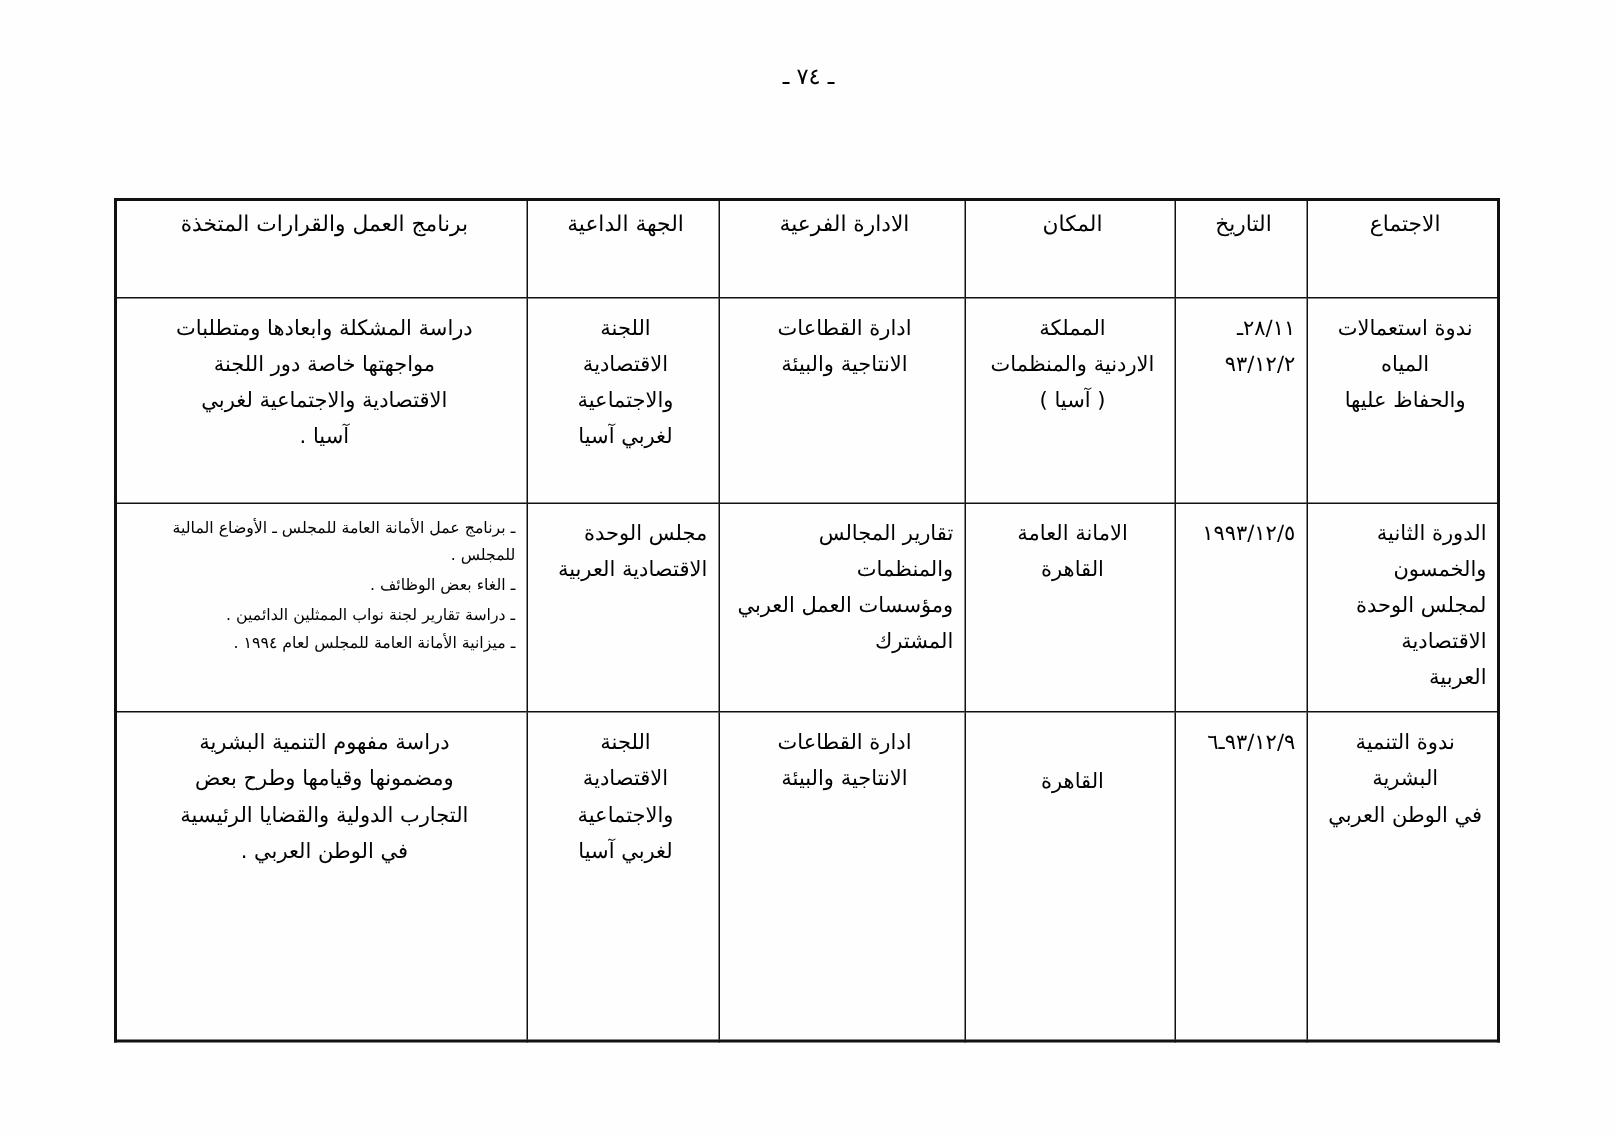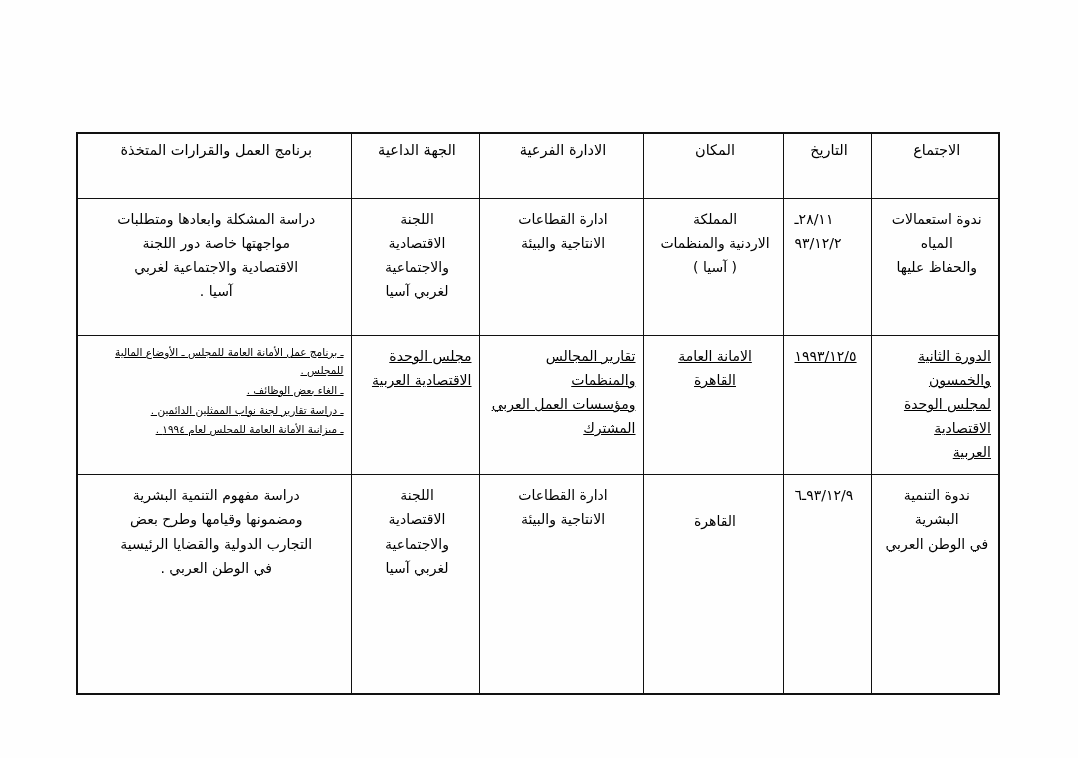--- a/index.html
+++ b/index.html
@@ -115,6 +115,7 @@
 
 <div class="page">
 
+  <div class="page-number">ـ ٧٤ ـ</div>
 
   <div class="table-wrap">
     <table class="doc-table">

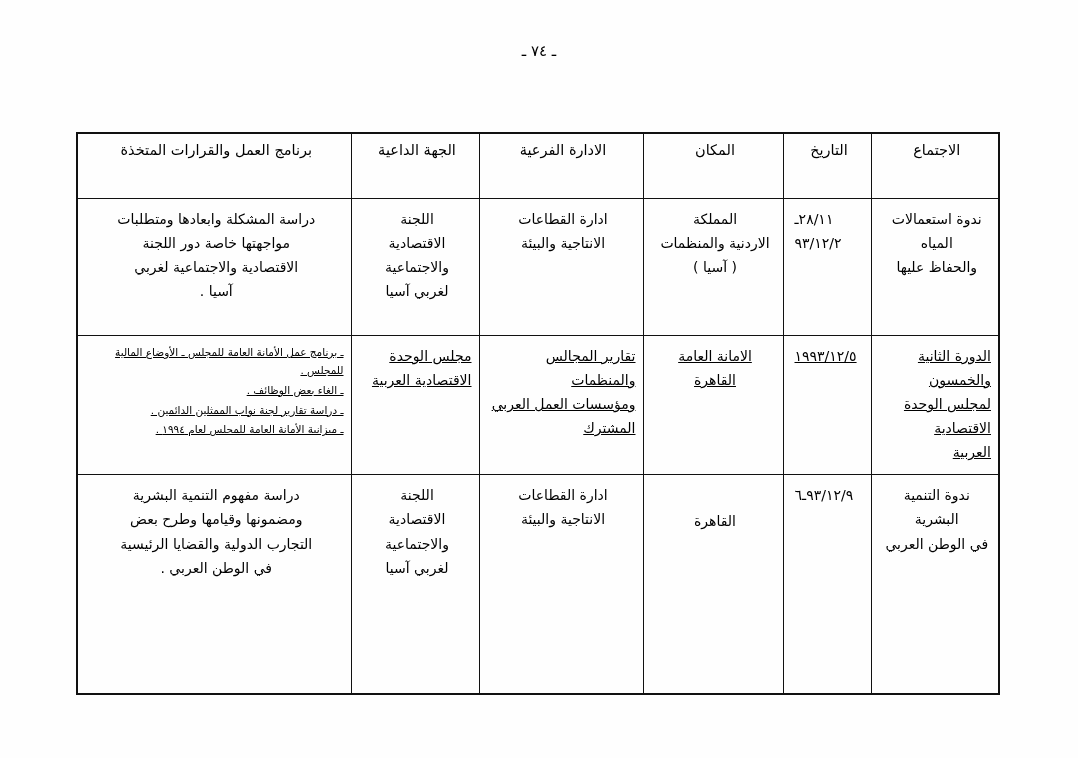--- a/index.html
+++ b/index.html
@@ -102,7 +102,7 @@
   .date-cell {
     font-size: 13.5px;
     line-height: 1.7;
-    text-align: left;
+    text-align: right;
   }
   .place-big {
     font-size: 14.5px;

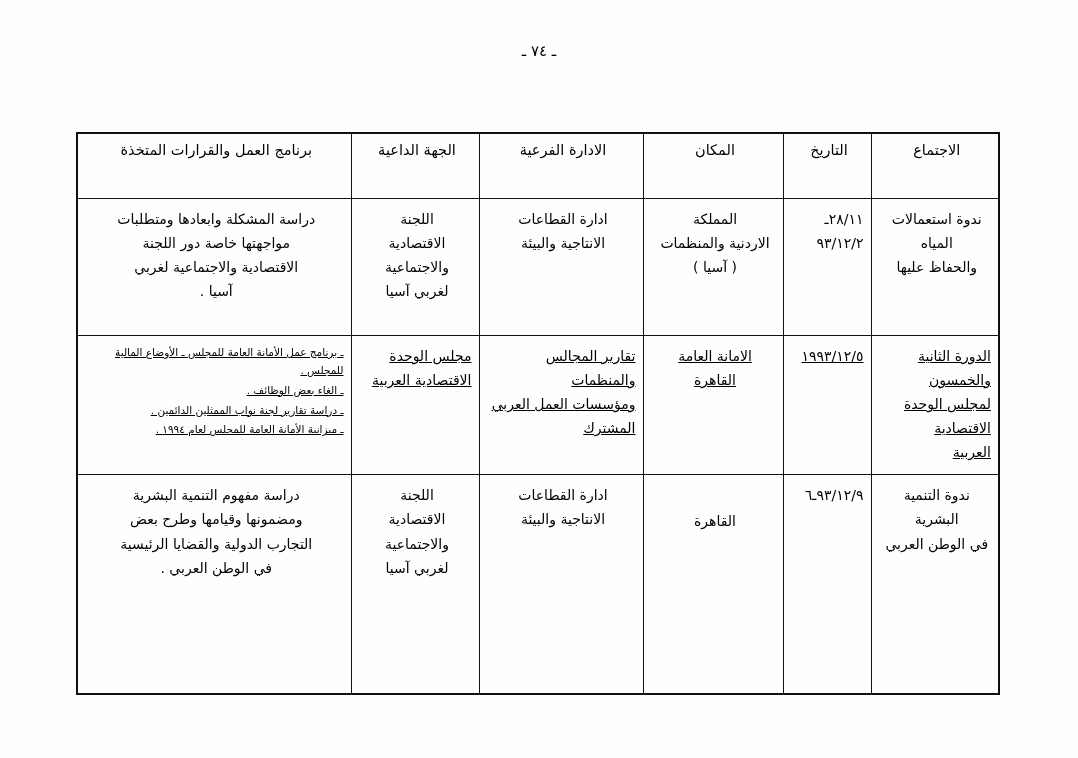--- a/index.html
+++ b/index.html
@@ -97,7 +97,7 @@
     line-height: 1.7;
   }
   .row-tall td { height: 118px; }
-  .row-mid  td { height: 120px; text-decoration: underline; }
+  .row-mid  td { height: 120px; }
   .row-last td { height: 200px; }
   .date-cell {
     font-size: 13.5px;

